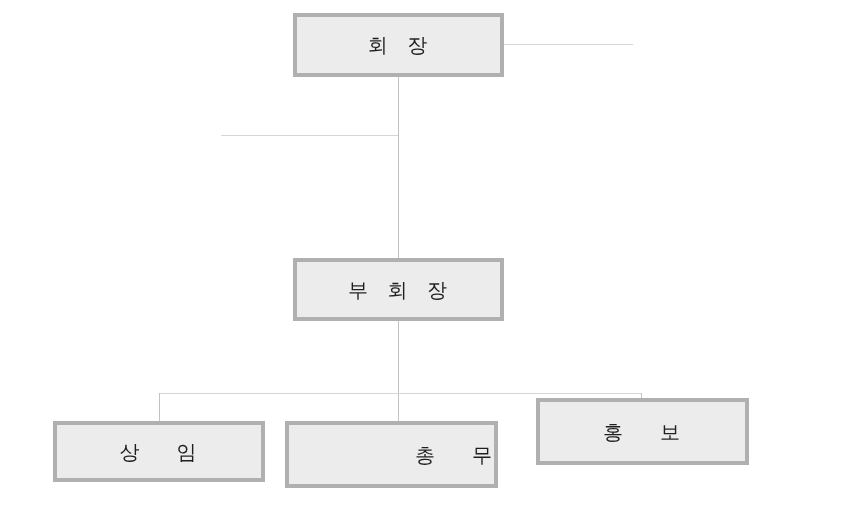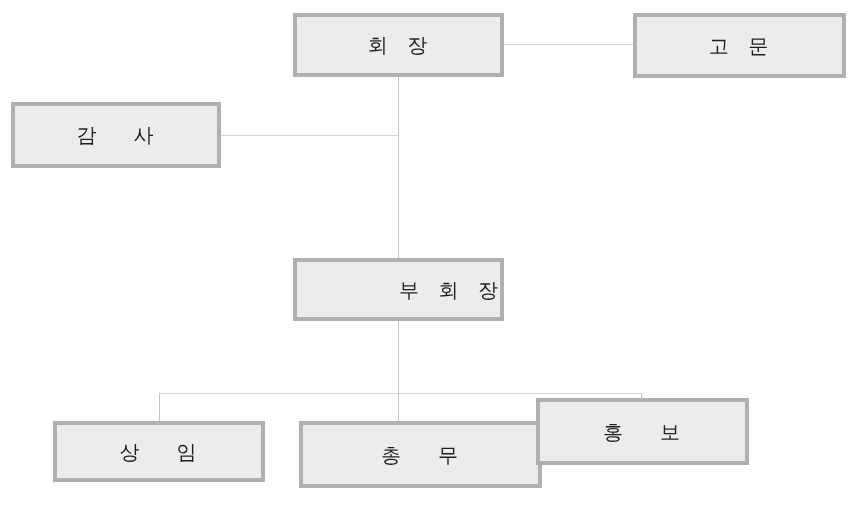--- a/index.html
+++ b/index.html
@@ -64,9 +64,6 @@
     <span class="node-label">회 장</span>
   </div>
 
-  <div class="org-node" style="left:633px; top:13px;  width:213px; height:65px;">
-    <span class="node-label">고 문</span>
-  </div>
 
   <div class="org-node" style="left:11px;  top:102px; width:210px; height:66px;">
     <span class="node-label">감  사</span>

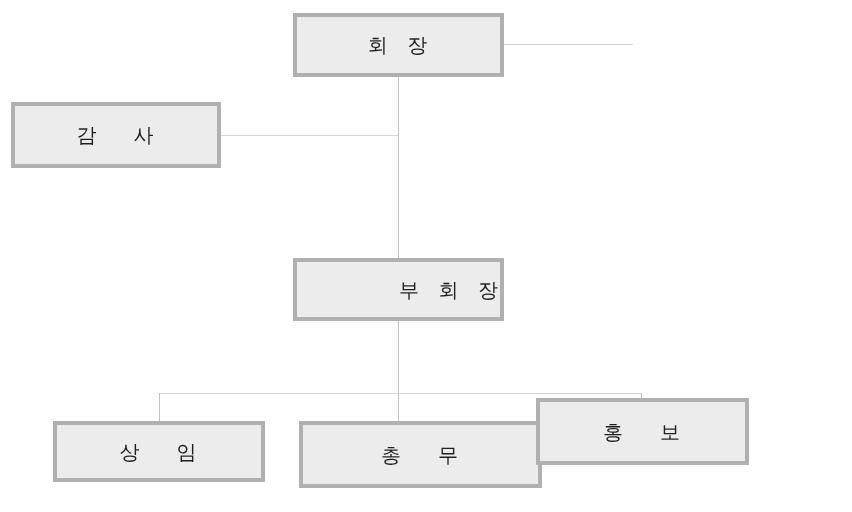--- a/index.html
+++ b/index.html
@@ -65,9 +65,6 @@
   </div>
 
 
-  <div class="org-node" style="left:11px;  top:102px; width:210px; height:66px;">
-    <span class="node-label">감  사</span>
-  </div>
 
   <div class="org-node" style="left:293px; top:258px; width:211px; height:63px;justify-content:flex-end;">
     <span class="node-label">부 회 장</span>

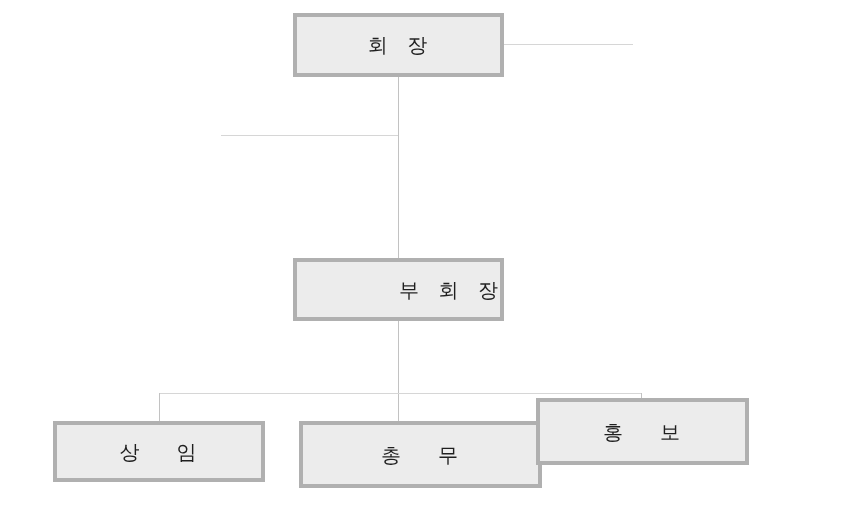--- a/index.html
+++ b/index.html
@@ -66,7 +66,7 @@
 
 
 
-  <div class="org-node" style="left:293px; top:258px; width:211px; height:63px;justify-content:flex-end;">
+  <div class="org-node" style="left:293px; top:258px; width:211px; height:63px;">
     <span class="node-label">부 회 장</span>
   </div>
 

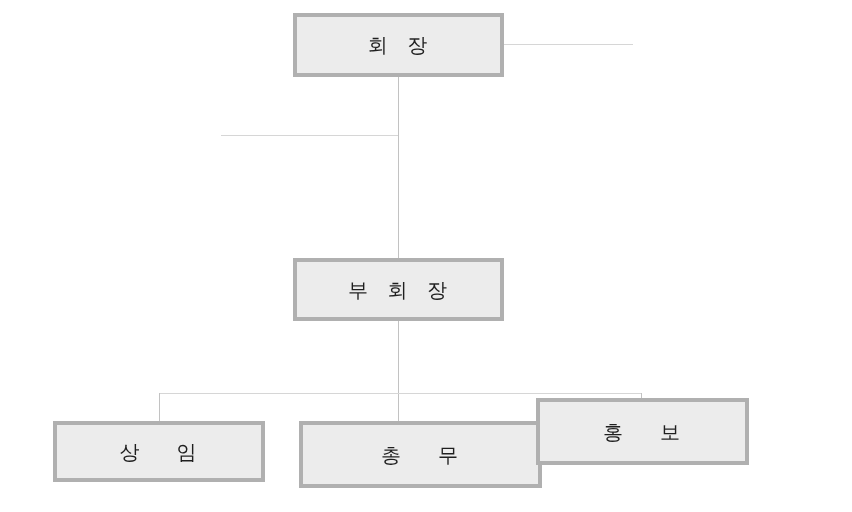--- a/index.html
+++ b/index.html
@@ -74,7 +74,7 @@
     <span class="node-label">상  임</span>
   </div>
 
-  <div class="org-node" style="left:299px; top:421px; width:243px; height:67px;">
+  <div class="org-node" style="left:285px; top:421px; width:213px; height:67px;justify-content:flex-end;">
     <span class="node-label">총  무</span>
   </div>
 

